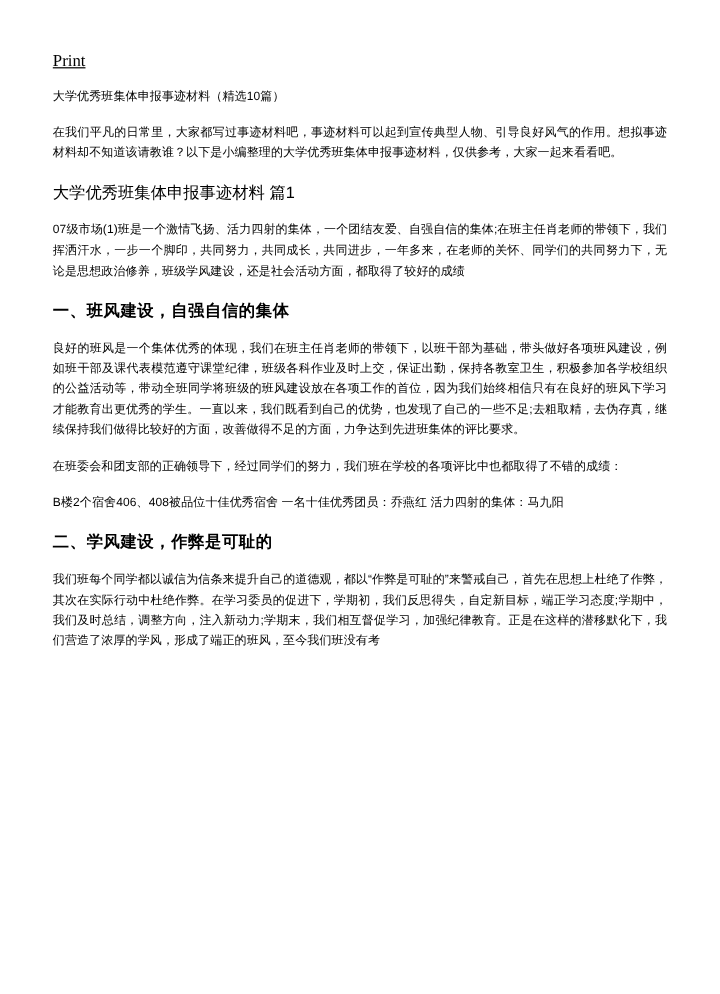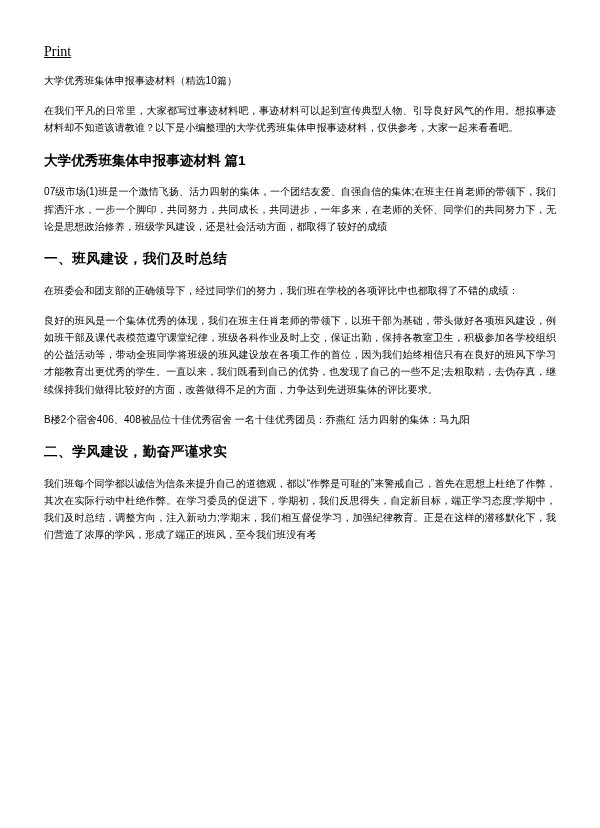--- a/index.html
+++ b/index.html
@@ -55,7 +55,7 @@
   }
   h2.sub-head {
     font-size: 13.6px;
-    font-weight: bold;
+    font-weight: normal;
     margin: 0 0 12px 0;
     line-height: 1.6;
   }

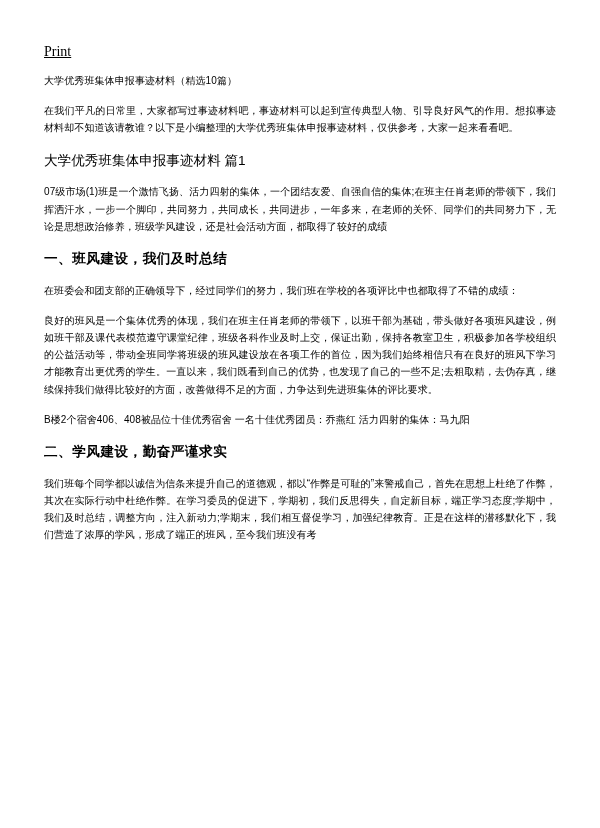--- a/index.html
+++ b/index.html
@@ -80,7 +80,7 @@
     <h2 class="sub-head">大学优秀班集体申报事迹材料 篇1</h2>
 
     <p class="para">07级市场(1)班是一个激情飞扬、活力四射的集体，一个团结友爱、自强自信的集体;在班主任肖老师的带领下，我们挥洒汗水，一步一个脚印，共同努力，共同成长，共同进步，一年多来，在老师的关怀、同学们的共同努力下，无论是思想政治修养，班级学风建设，还是社会活动方面，都取得了较好的成绩</p>
-    <h3 class="sec-head">一、班风建设，我们及时总结</h3>
+    <h3 class="sec-head">一、班风建设，自强自信的集体</h3>
     <p class="para">在班委会和团支部的正确领导下，经过同学们的努力，我们班在学校的各项评比中也都取得了不错的成绩：</p>
     <p class="para">良好的班风是一个集体优秀的体现，我们在班主任肖老师的带领下，以班干部为基础，带头做好各项班风建设，例如班干部及课代表模范遵守课堂纪律，班级各科作业及时上交，保证出勤，保持各教室卫生，积极参加各学校组织的公益活动等，带动全班同学将班级的班风建设放在各项工作的首位，因为我们始终相信只有在良好的班风下学习才能教育出更优秀的学生。一直以来，我们既看到自己的优势，也发现了自己的一些不足;去粗取精，去伪存真，继续保持我们做得比较好的方面，改善做得不足的方面，力争达到先进班集体的评比要求。</p>
     <p class="para">B楼2个宿舍406、408被品位十佳优秀宿舍 一名十佳优秀团员：乔燕红 活力四射的集体：马九阳</p>

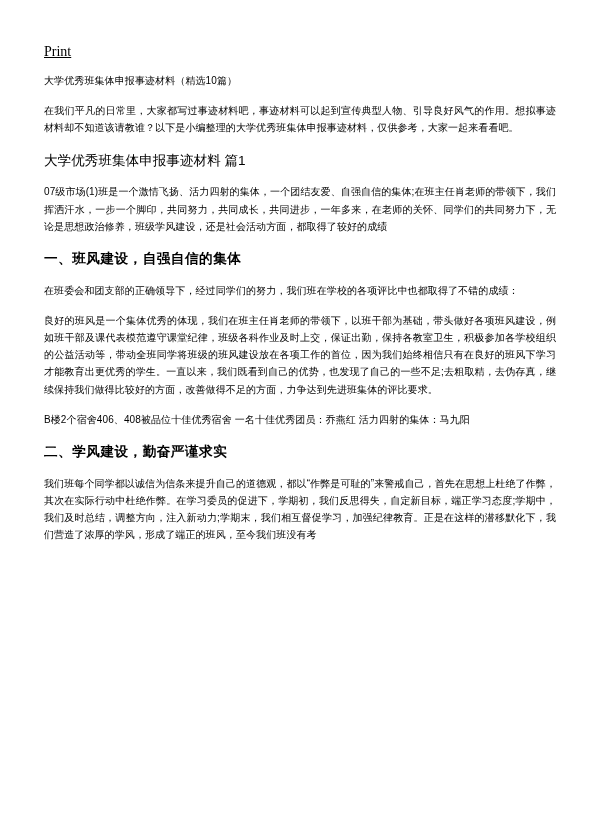--- a/index.html
+++ b/index.html
@@ -81,8 +81,8 @@
 
     <p class="para">07级市场(1)班是一个激情飞扬、活力四射的集体，一个团结友爱、自强自信的集体;在班主任肖老师的带领下，我们挥洒汗水，一步一个脚印，共同努力，共同成长，共同进步，一年多来，在老师的关怀、同学们的共同努力下，无论是思想政治修养，班级学风建设，还是社会活动方面，都取得了较好的成绩</p>
     <h3 class="sec-head">一、班风建设，自强自信的集体</h3>
+    <p class="para">良好的班风是一个集体优秀的体现，我们在班主任肖老师的带领下，以班干部为基础，带头做好各项班风建设，例如班干部及课代表模范遵守课堂纪律，班级各科作业及时上交，保证出勤，保持各教室卫生，积极参加各学校组织的公益活动等，带动全班同学将班级的班风建设放在各项工作的首位，因为我们始终相信只有在良好的班风下学习才能教育出更优秀的学生。一直以来，我们既看到自己的优势，也发现了自己的一些不足;去粗取精，去伪存真，继续保持我们做得比较好的方面，改善做得不足的方面，力争达到先进班集体的评比要求。</p>
     <p class="para">在班委会和团支部的正确领导下，经过同学们的努力，我们班在学校的各项评比中也都取得了不错的成绩：</p>
-    <p class="para">良好的班风是一个集体优秀的体现，我们在班主任肖老师的带领下，以班干部为基础，带头做好各项班风建设，例如班干部及课代表模范遵守课堂纪律，班级各科作业及时上交，保证出勤，保持各教室卫生，积极参加各学校组织的公益活动等，带动全班同学将班级的班风建设放在各项工作的首位，因为我们始终相信只有在良好的班风下学习才能教育出更优秀的学生。一直以来，我们既看到自己的优势，也发现了自己的一些不足;去粗取精，去伪存真，继续保持我们做得比较好的方面，改善做得不足的方面，力争达到先进班集体的评比要求。</p>
     <p class="para">B楼2个宿舍406、408被品位十佳优秀宿舍 一名十佳优秀团员：乔燕红 活力四射的集体：马九阳</p>
     <h3 class="sec-head">二、学风建设，勤奋严谨求实</h3>
     <p class="para">我们班每个同学都以诚信为信条来提升自己的道德观，都以“作弊是可耻的”来警戒自己，首先在思想上杜绝了作弊，其次在实际行动中杜绝作弊。在学习委员的促进下，学期初，我们反思得失，自定新目标，端正学习态度;学期中，我们及时总结，调整方向，注入新动力;学期末，我们相互督促学习，加强纪律教育。正是在这样的潜移默化下，我们营造了浓厚的学风，形成了端正的班风，至今我们班没有考</p>

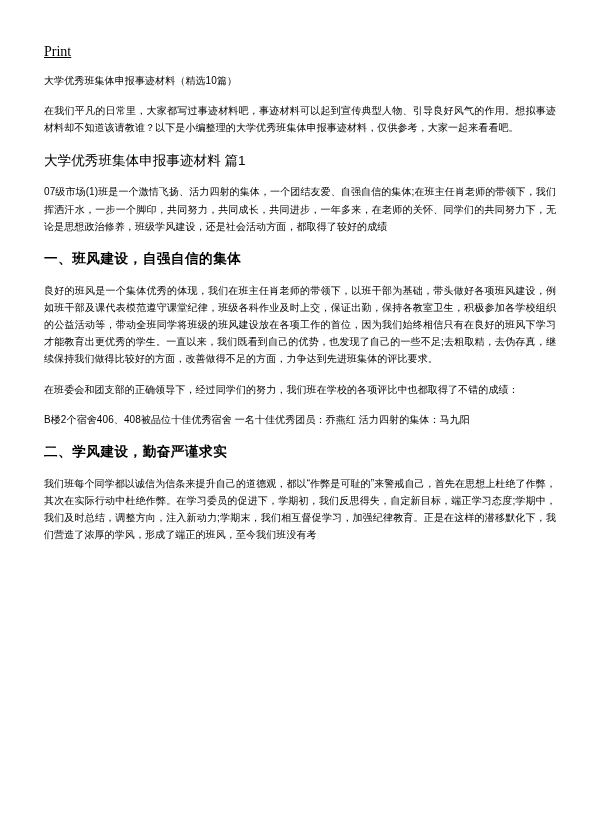--- a/index.html
+++ b/index.html
@@ -84,7 +84,7 @@
     <p class="para">良好的班风是一个集体优秀的体现，我们在班主任肖老师的带领下，以班干部为基础，带头做好各项班风建设，例如班干部及课代表模范遵守课堂纪律，班级各科作业及时上交，保证出勤，保持各教室卫生，积极参加各学校组织的公益活动等，带动全班同学将班级的班风建设放在各项工作的首位，因为我们始终相信只有在良好的班风下学习才能教育出更优秀的学生。一直以来，我们既看到自己的优势，也发现了自己的一些不足;去粗取精，去伪存真，继续保持我们做得比较好的方面，改善做得不足的方面，力争达到先进班集体的评比要求。</p>
     <p class="para">在班委会和团支部的正确领导下，经过同学们的努力，我们班在学校的各项评比中也都取得了不错的成绩：</p>
     <p class="para">B楼2个宿舍406、408被品位十佳优秀宿舍 一名十佳优秀团员：乔燕红 活力四射的集体：马九阳</p>
-    <h3 class="sec-head">二、学风建设，勤奋严谨求实</h3>
+    <h3 class="sec-head">二、学风建设，作弊是可耻的</h3>
     <p class="para">我们班每个同学都以诚信为信条来提升自己的道德观，都以“作弊是可耻的”来警戒自己，首先在思想上杜绝了作弊，其次在实际行动中杜绝作弊。在学习委员的促进下，学期初，我们反思得失，自定新目标，端正学习态度;学期中，我们及时总结，调整方向，注入新动力;学期末，我们相互督促学习，加强纪律教育。正是在这样的潜移默化下，我们营造了浓厚的学风，形成了端正的班风，至今我们班没有考</p>
   </div>
 

